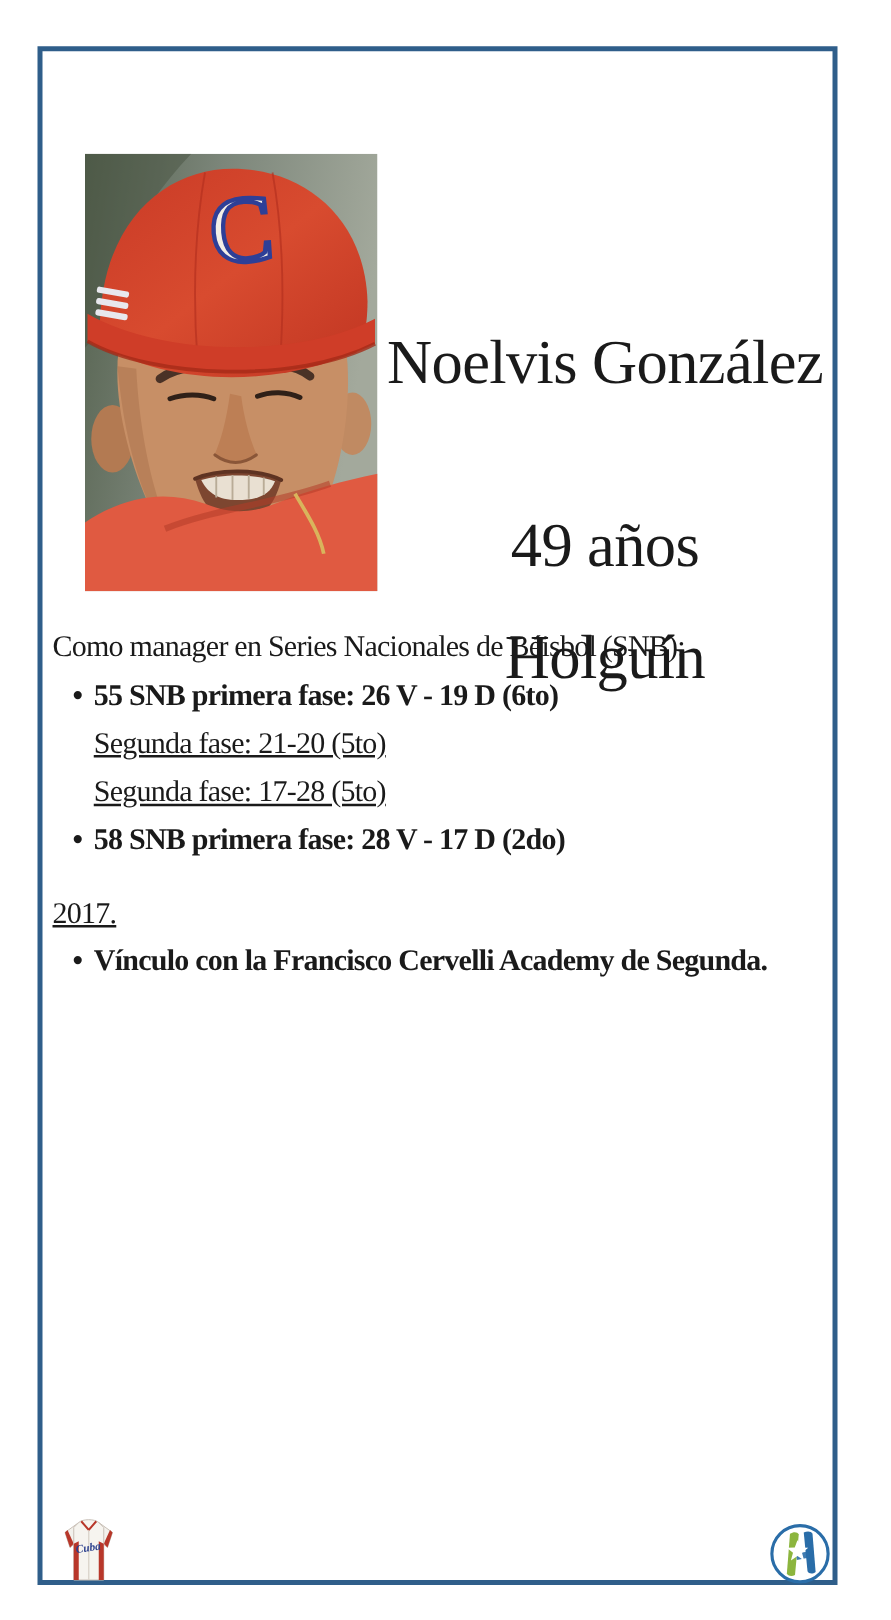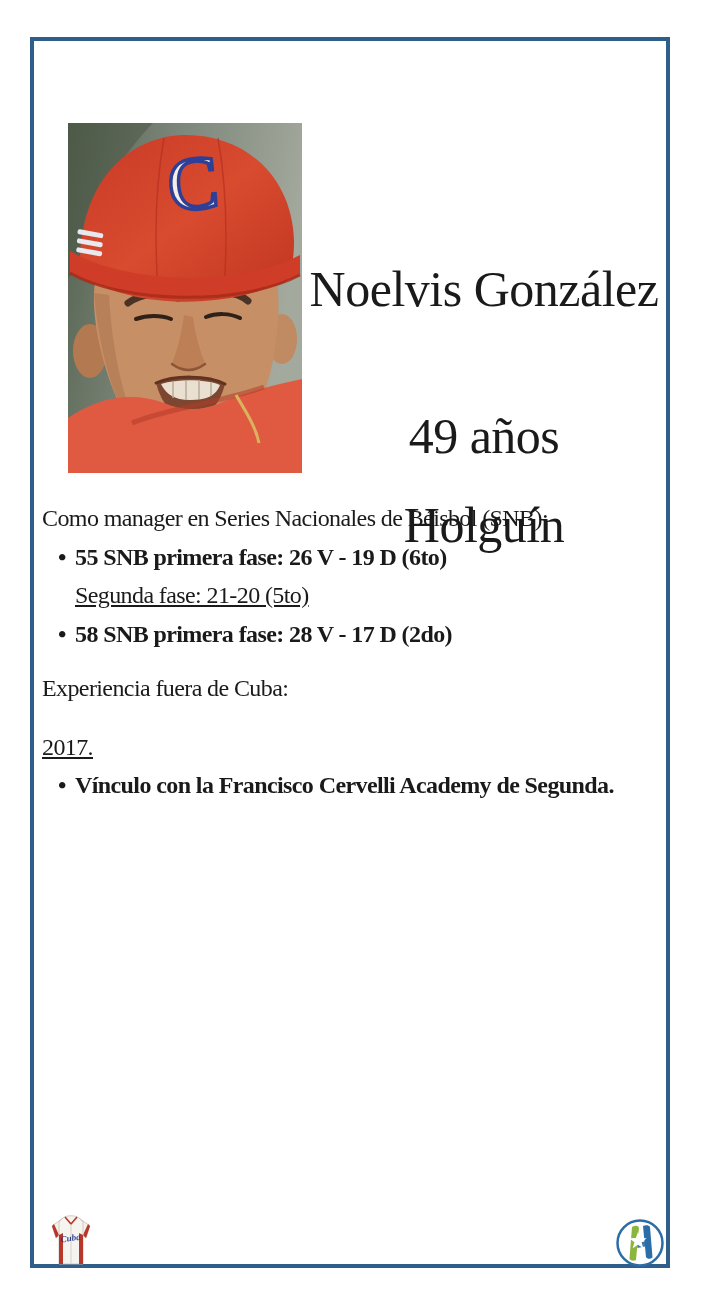--- a/index.html
+++ b/index.html
@@ -101,6 +101,7 @@
     <div class="l2">Segunda fase: 21-20 (5to)</div>
   </div>
   <div>
+    <div class="l2">Segunda fase: 17-28 (5to)</div>
   </div>
   <div>
     <div class="l1"><span class="bullet">•</span><span>58 SNB primera fase: 28 V - 17 D (2do)</span></div>

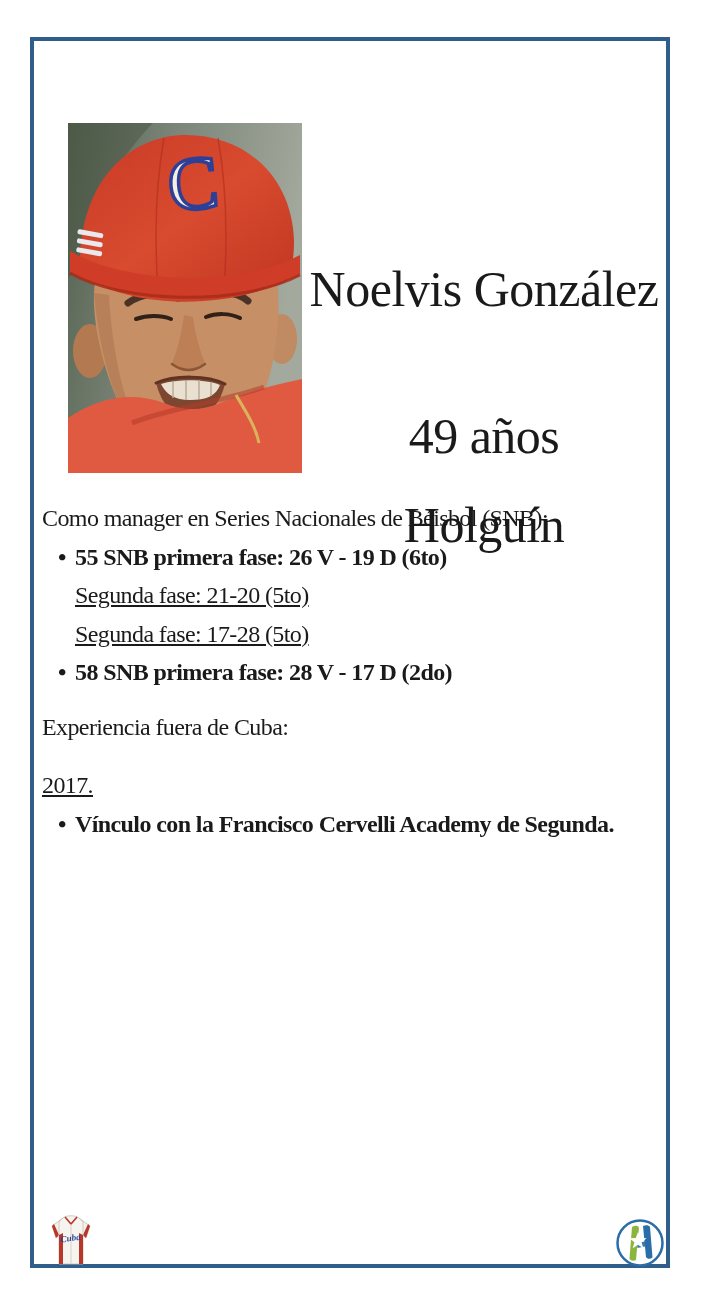--- a/index.html
+++ b/index.html
@@ -107,7 +107,6 @@
     <div class="l1"><span class="bullet">•</span><span>58 SNB primera fase: 28 V - 17 D (2do)</span></div>
   </div>
 
-  <div class="heading sec2">Experiencia fuera de Cuba:</div>
 
   <div>
     <div class="l2 flush">2017.</div>

